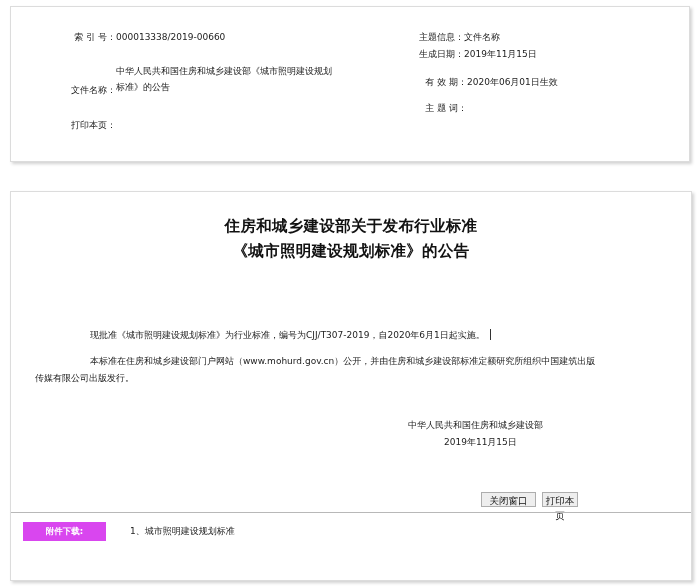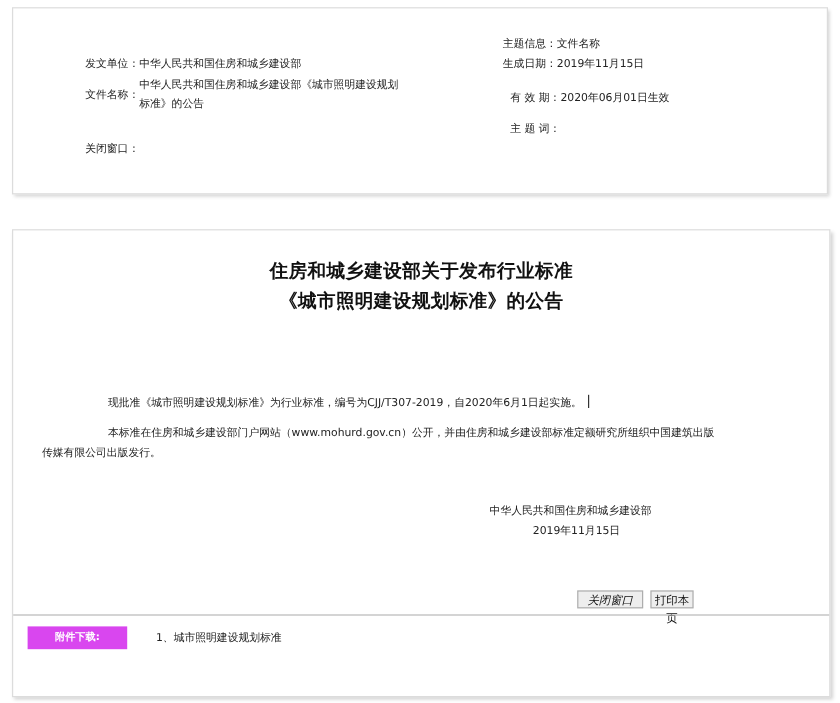--- a/index.html
+++ b/index.html
@@ -35,6 +35,9 @@
 <body>
 
 <div class="card" id="meta-card">
+  <div class="meta-row l-col" style="left:57px; top:24px;">
+    <span class="meta-label">索 引 号：</span><span class="meta-value">000013338/2019-00660</span>
+  </div>
   <div class="meta-row l-col" style="left:57px; top:41px;">
     <span class="meta-label">发文单位：</span><span class="meta-value">中华人民共和国住房和城乡建设部</span>
   </div>

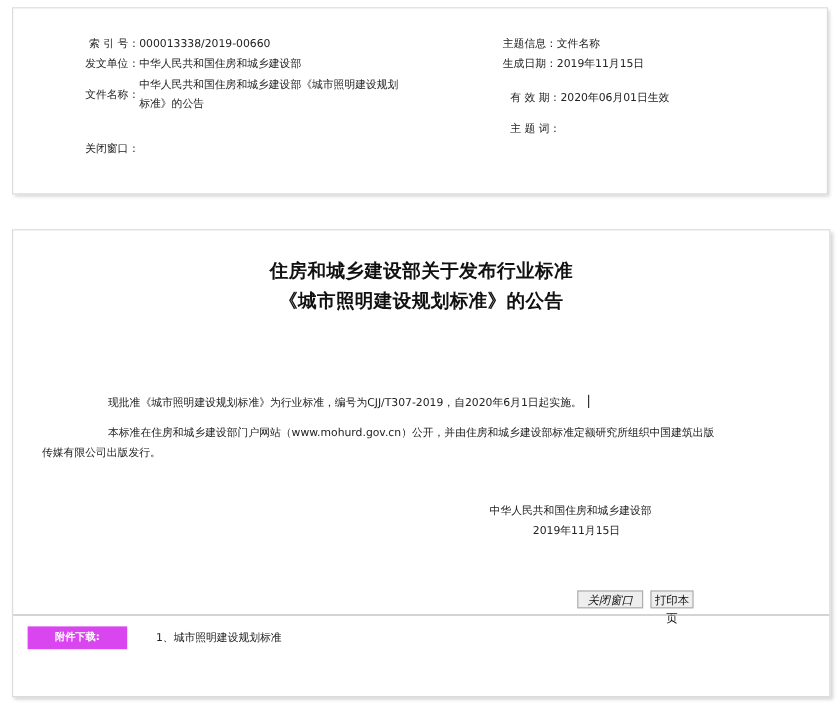--- a/index.html
+++ b/index.html
@@ -37,9 +37,6 @@
 <div class="card" id="meta-card">
   <div class="meta-row l-col" style="left:57px; top:24px;">
     <span class="meta-label">索 引 号：</span><span class="meta-value">000013338/2019-00660</span>
-  </div>
-  <div class="meta-row l-col" style="left:57px; top:41px;">
-    <span class="meta-label">发文单位：</span><span class="meta-value">中华人民共和国住房和城乡建设部</span>
   </div>
   <div class="meta-row l-col" style="left:57px; top:58px;">
     <span class="meta-label" style="margin-top:9px;">文件名称：</span><span class="meta-value"><span>中华人民共和国住房和城乡建设部《城市照明建设规划</span><br><span style="line-height:18px;">标准》的公告</span></span>

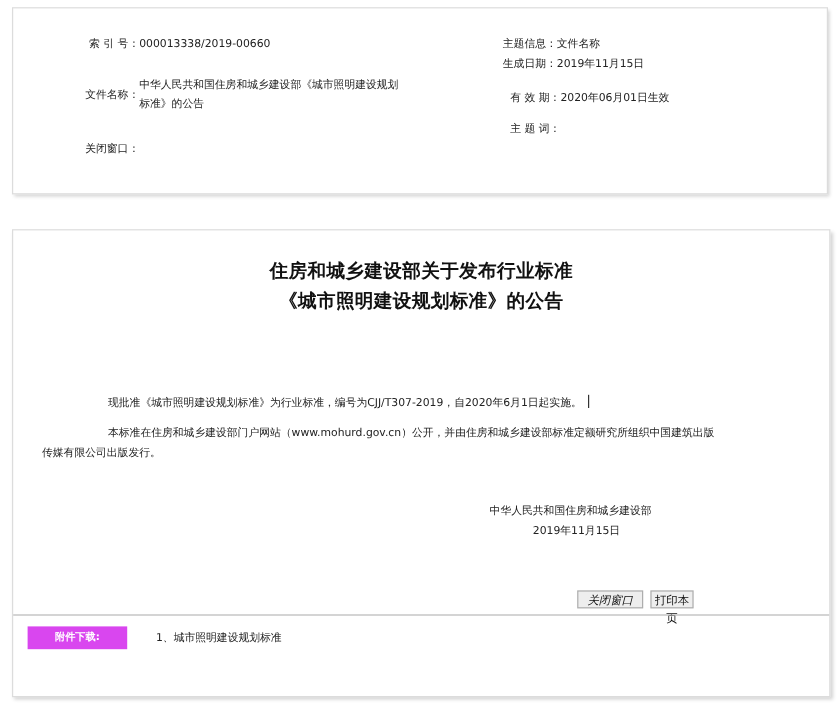--- a/index.html
+++ b/index.html
@@ -39,7 +39,7 @@
     <span class="meta-label">索 引 号：</span><span class="meta-value">000013338/2019-00660</span>
   </div>
   <div class="meta-row l-col" style="left:57px; top:58px;">
-    <span class="meta-label" style="margin-top:9px;">文件名称：</span><span class="meta-value"><span>中华人民共和国住房和城乡建设部《城市照明建设规划</span><br><span style="line-height:18px;">标准》的公告</span></span>
+    <span class="meta-label" style="margin-top:19px;">文件名称：</span><span class="meta-value"><span>中华人民共和国住房和城乡建设部《城市照明建设规划</span><br><span style="line-height:18px;">标准》的公告</span></span>
   </div>
   <div class="meta-row l-col" style="left:57px; top:112px;">
     <span class="meta-label">关闭窗口：</span><span class="meta-value"></span>

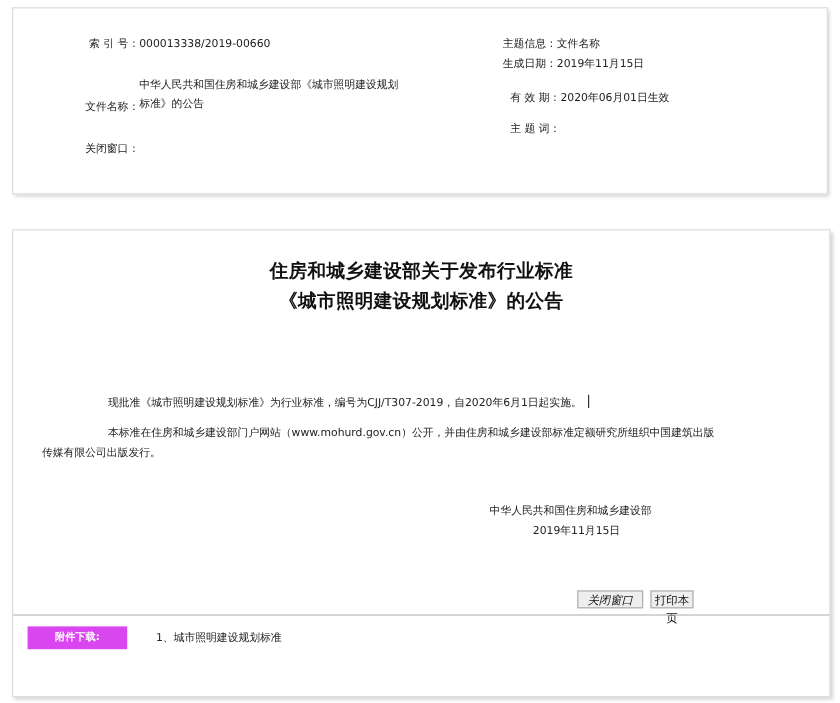--- a/index.html
+++ b/index.html
@@ -42,7 +42,7 @@
     <span class="meta-label" style="margin-top:19px;">文件名称：</span><span class="meta-value"><span>中华人民共和国住房和城乡建设部《城市照明建设规划</span><br><span style="line-height:18px;">标准》的公告</span></span>
   </div>
   <div class="meta-row l-col" style="left:57px; top:112px;">
-    <span class="meta-label">关闭窗口：</span><span class="meta-value"></span>
+    <span class="meta-label">打印本页：</span><span class="meta-value"></span>
   </div>
 
   <div class="meta-row r-col" style="left:403px; top:24px;">

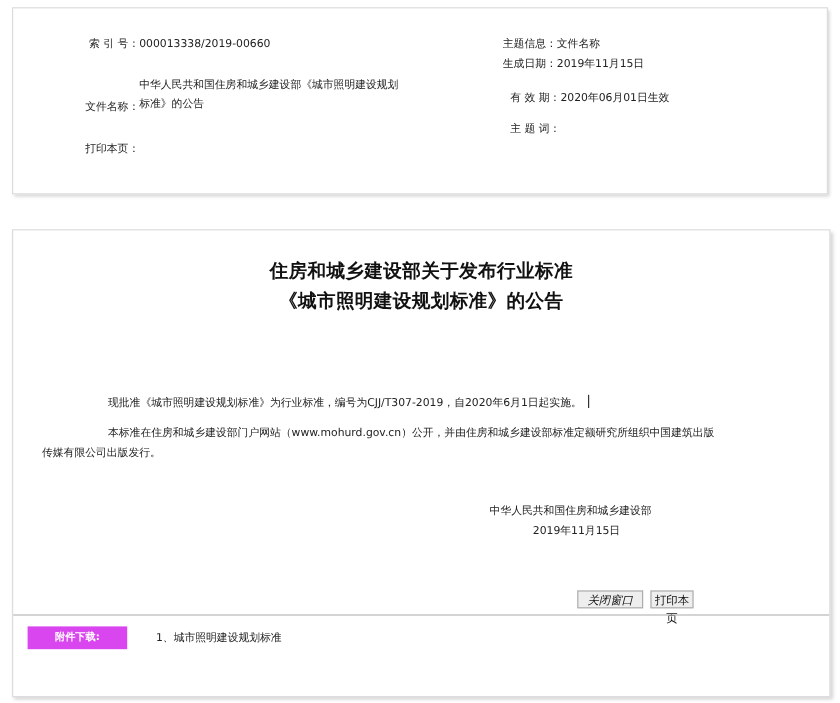--- a/index.html
+++ b/index.html
@@ -72,7 +72,7 @@
   <div class="sign" style="left:397px; top:227px;">中华人民共和国住房和城乡建设部</div>
   <div class="sign" style="left:433px; top:244px;">2019年11月15日</div>
 
-  <button class="btn" style="left:470px; width:55px;font-style:italic;">关闭窗口</button>
+  <button class="btn" style="left:470px; width:55px;">关闭窗口</button>
   <button class="btn" style="left:531px; width:36px;">打印本页</button>
 
   <div class="divider"></div>

